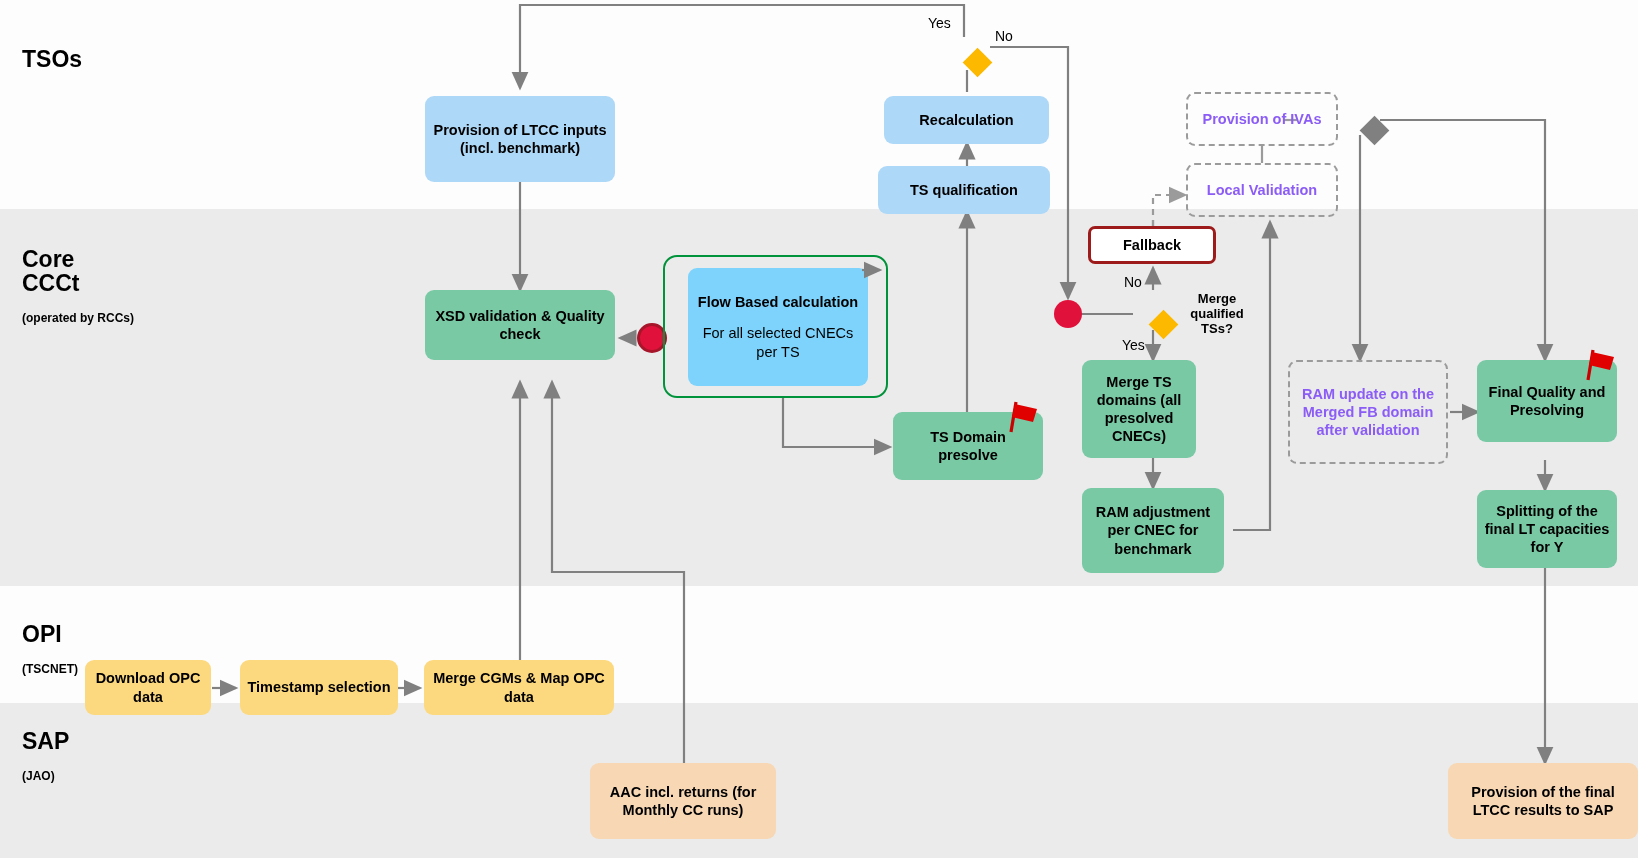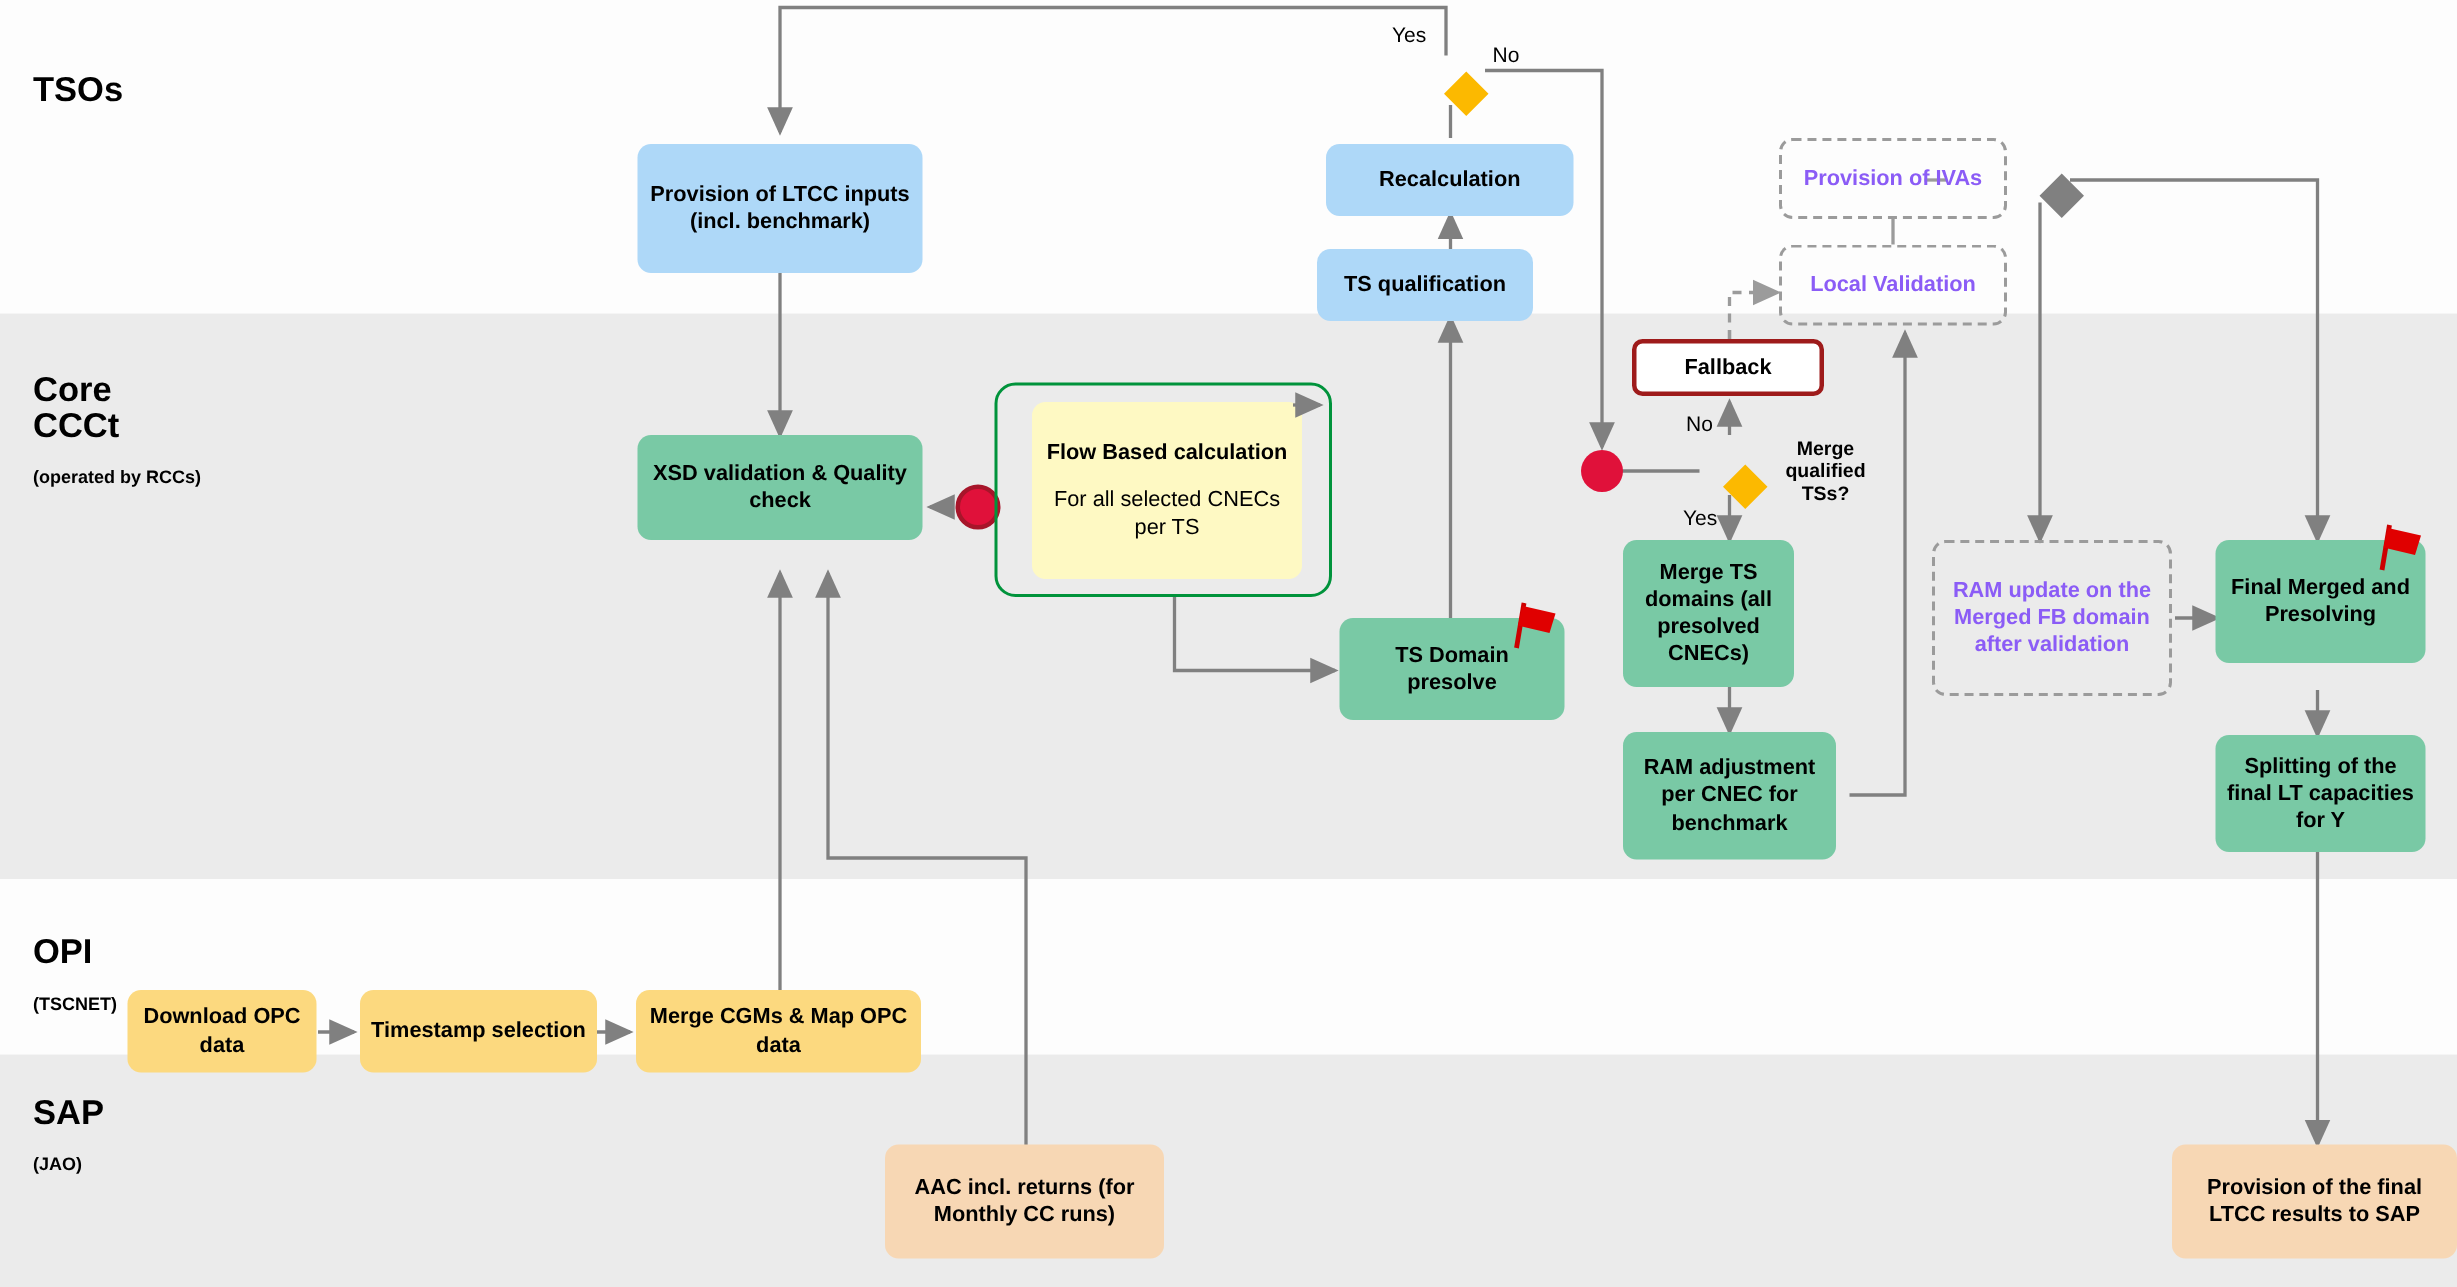--- a/index.html
+++ b/index.html
@@ -227,7 +227,7 @@
     <span>Recalculation</span>
   </div>
 
-  <div class="node n-blue" style="left:878px; top:166px; width:144px; height:48px;">
+  <div class="node n-blue" style="left:878px; top:166px; width:172px; height:48px;">
     <span>TS qualification</span>
   </div>
 

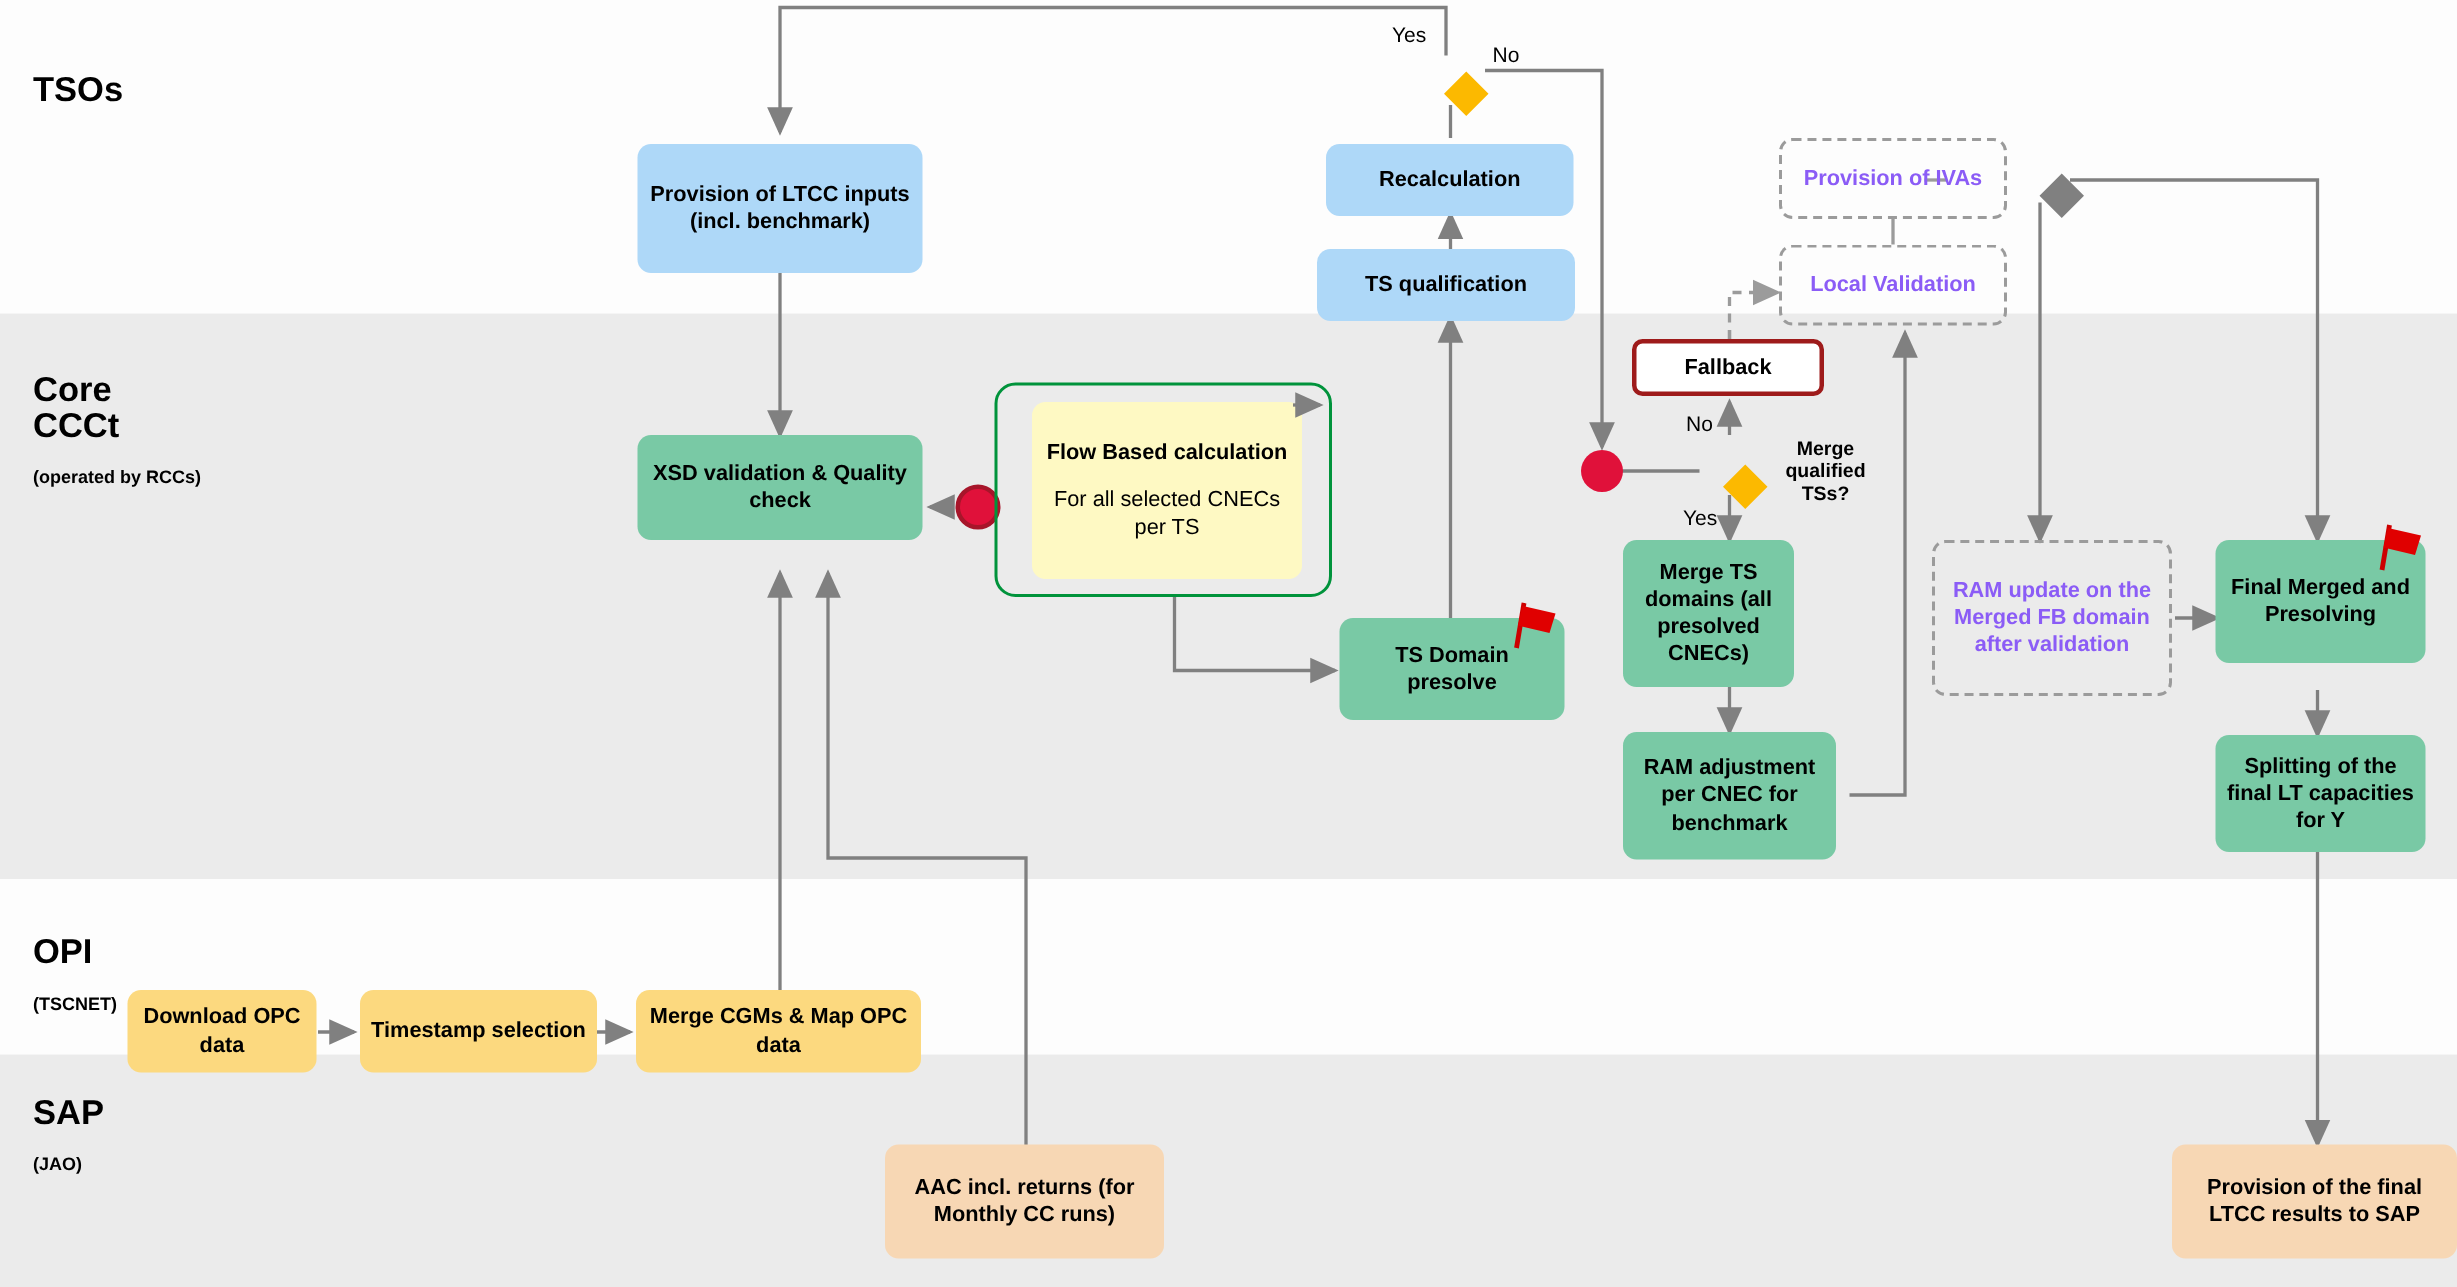--- a/index.html
+++ b/index.html
@@ -51,7 +51,7 @@
   }
   .n-blue   { background: #aed8f8; }
   .n-green  { background: #79c9a5; }
-  .n-darkgreen { background: #fef9c3; }
+  .n-darkgreen { background: #7dd3fc; }
   .n-yellow { background: #fcd97f; }
   .n-peach  { background: #f7d7b4; }
   .n-dashed {

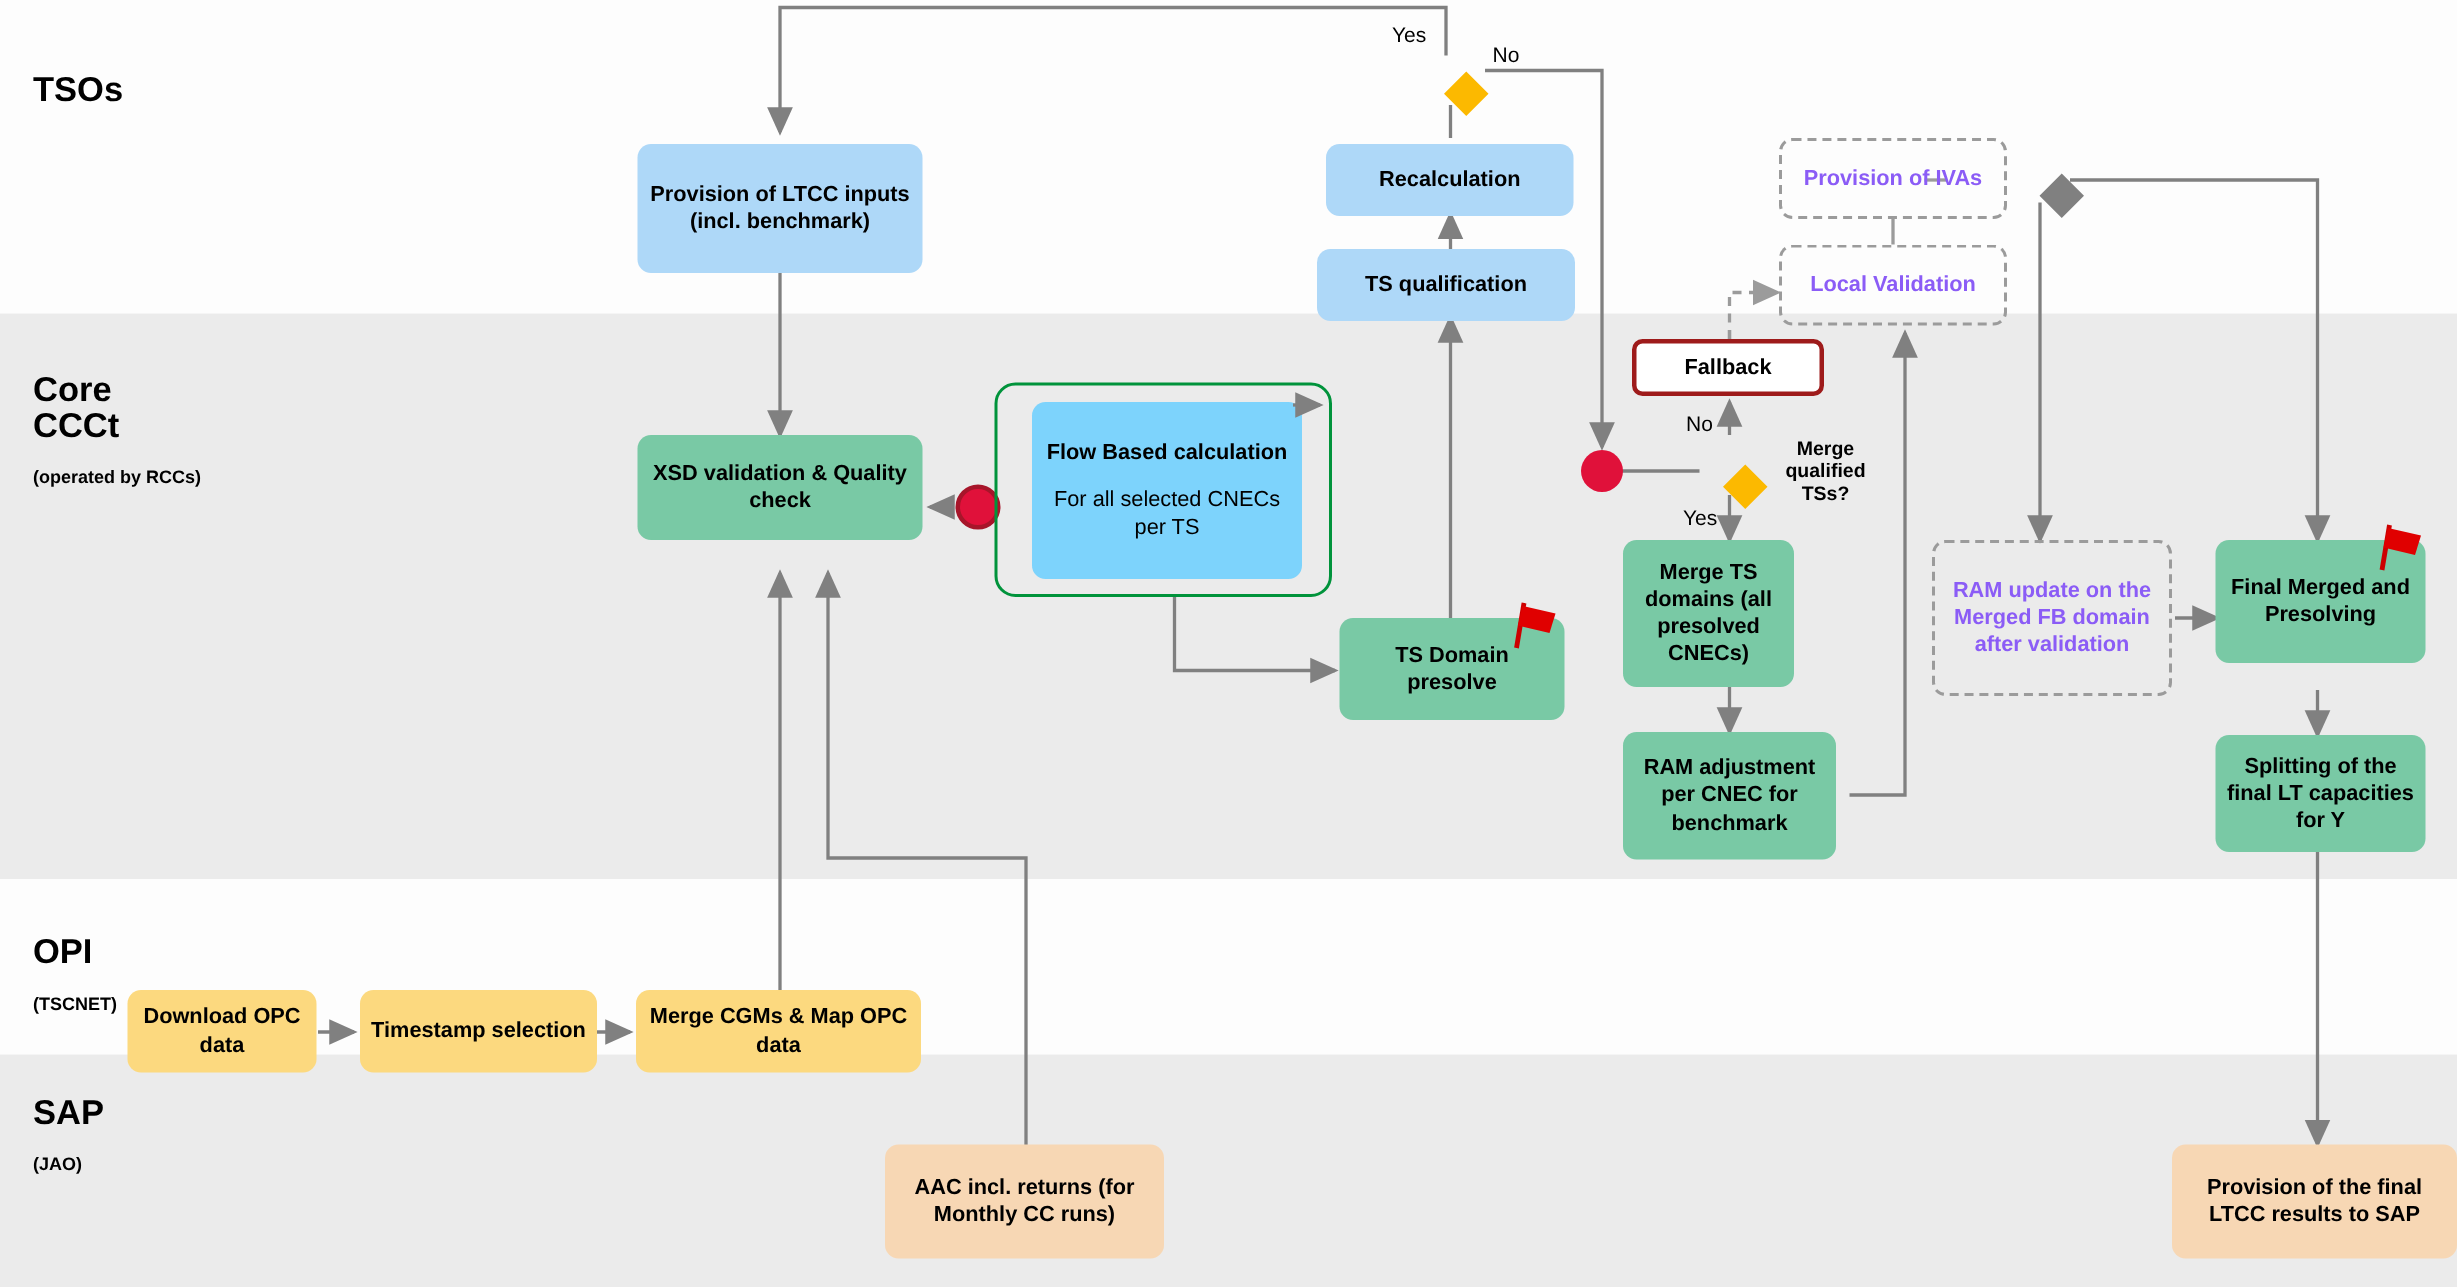--- a/index.html
+++ b/index.html
@@ -298,7 +298,7 @@
   </div>
 
   <div class="node n-green" style="left:1477px; top:360px; width:140px; height:82px;">
-    <span>Final Merged and Presolving</span>
+    <span>Final Quality and Presolving</span>
   </div>
   <div class="flag" style="left:1580px; top:346px;">
     <svg width="40" height="36" viewBox="0 0 40 36">

